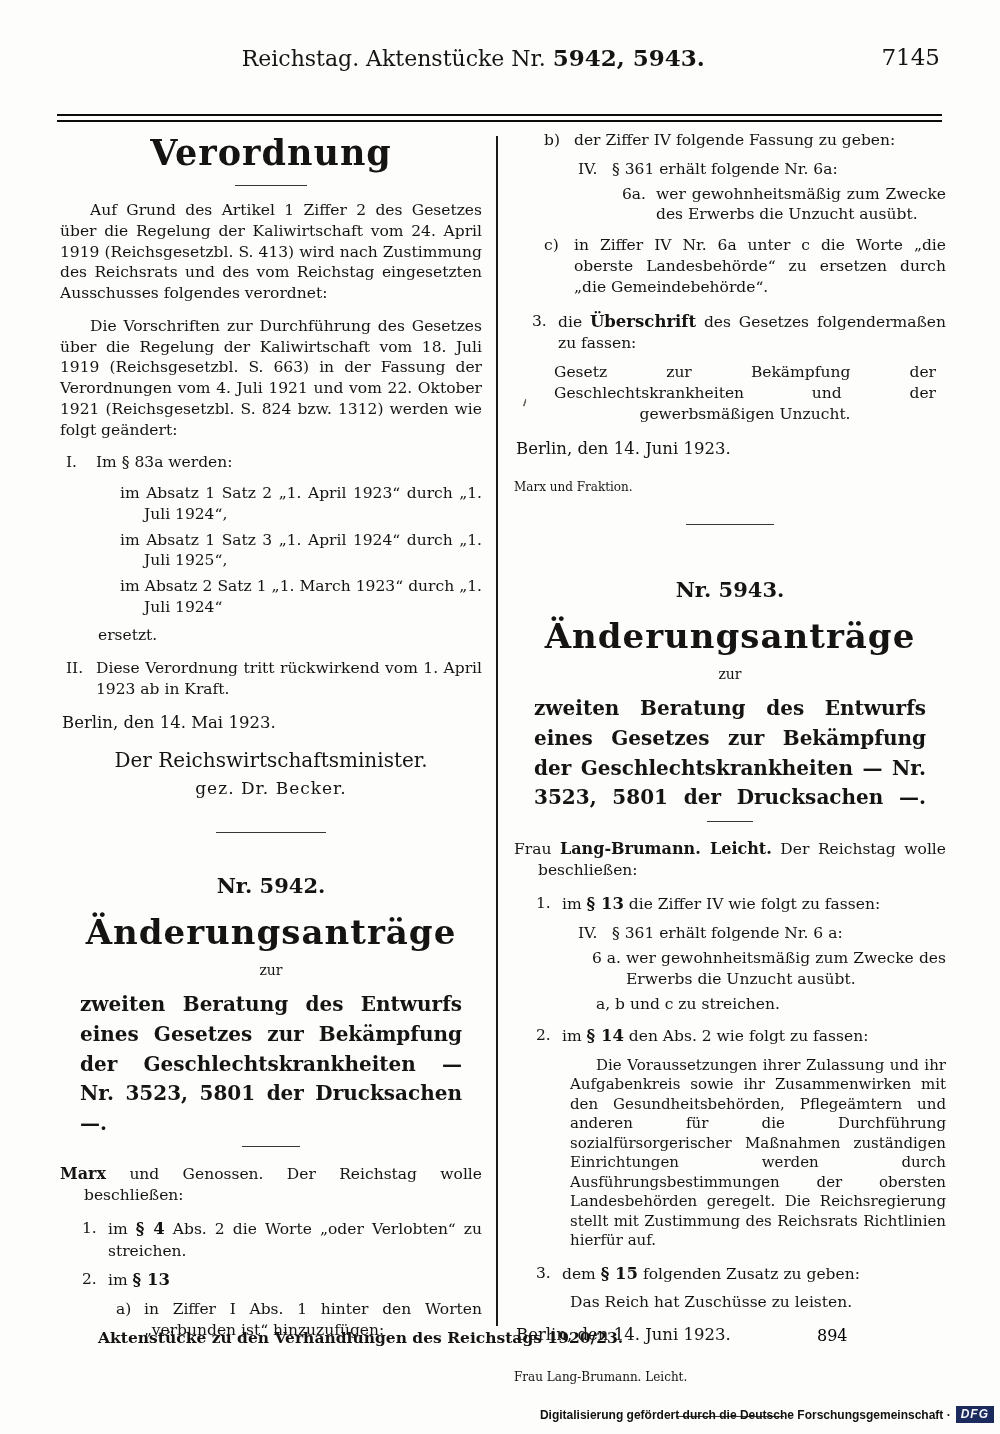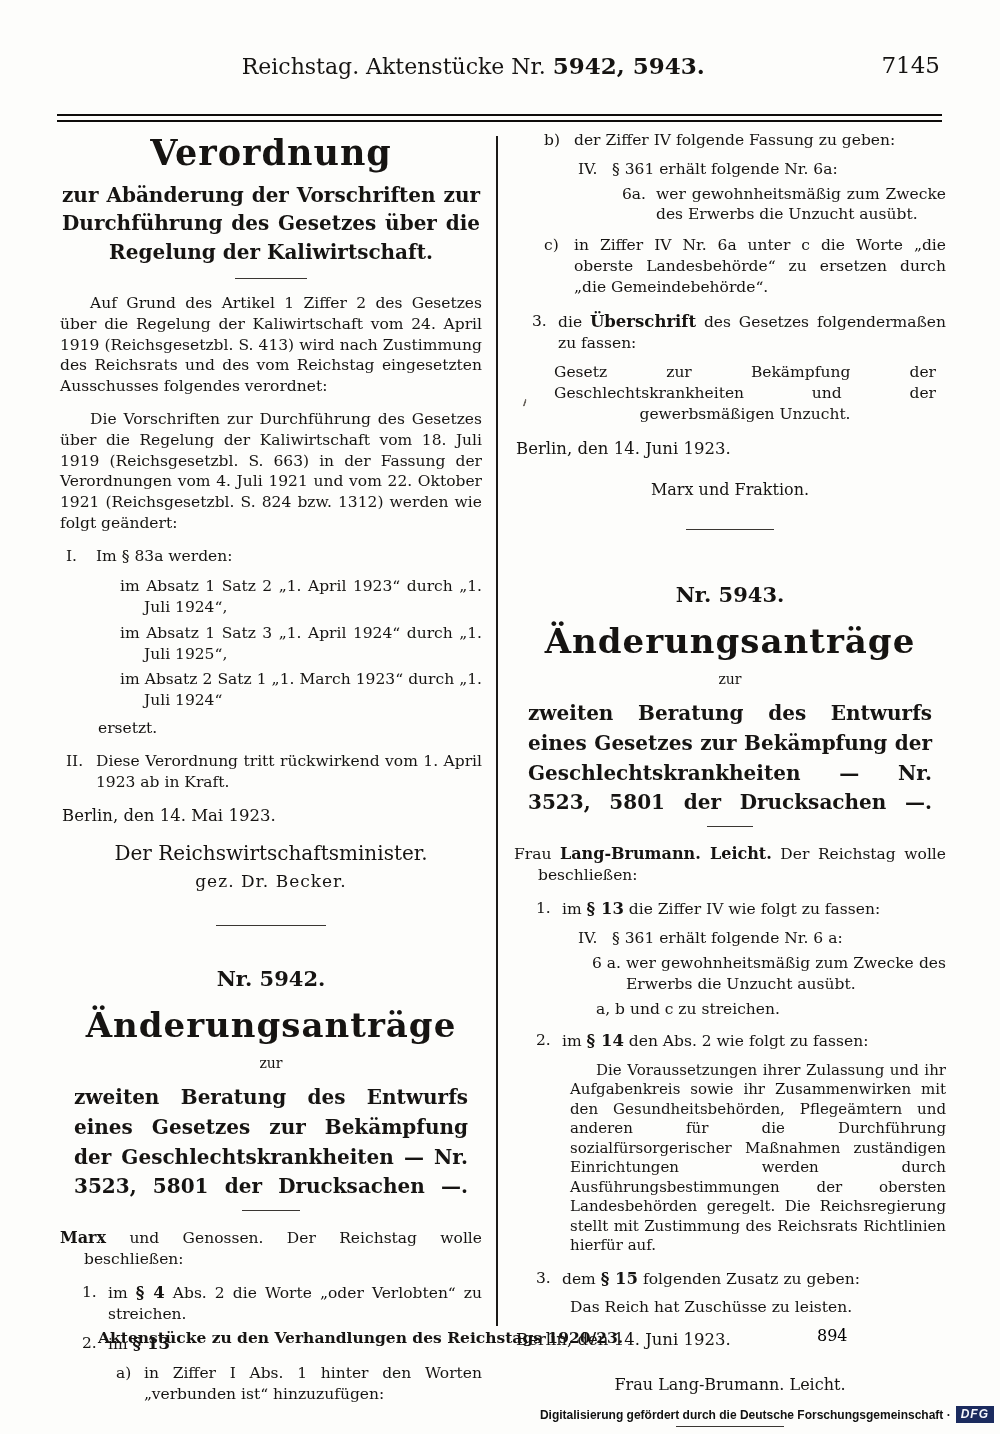--- a/index.html
+++ b/index.html
@@ -11,7 +11,7 @@
   .page{position:absolute;inset:0;}
 
   
-  .header{position:absolute;top:52px;left:60px;right:58px;height:42px;}
+  .header{position:absolute;top:44px;left:60px;right:58px;height:42px;}
   .header-title{position:absolute;left:50%;transform:translateX(-56%);white-space:nowrap;
     font-size:22px;}
   .header-title b{font-size:23px;}

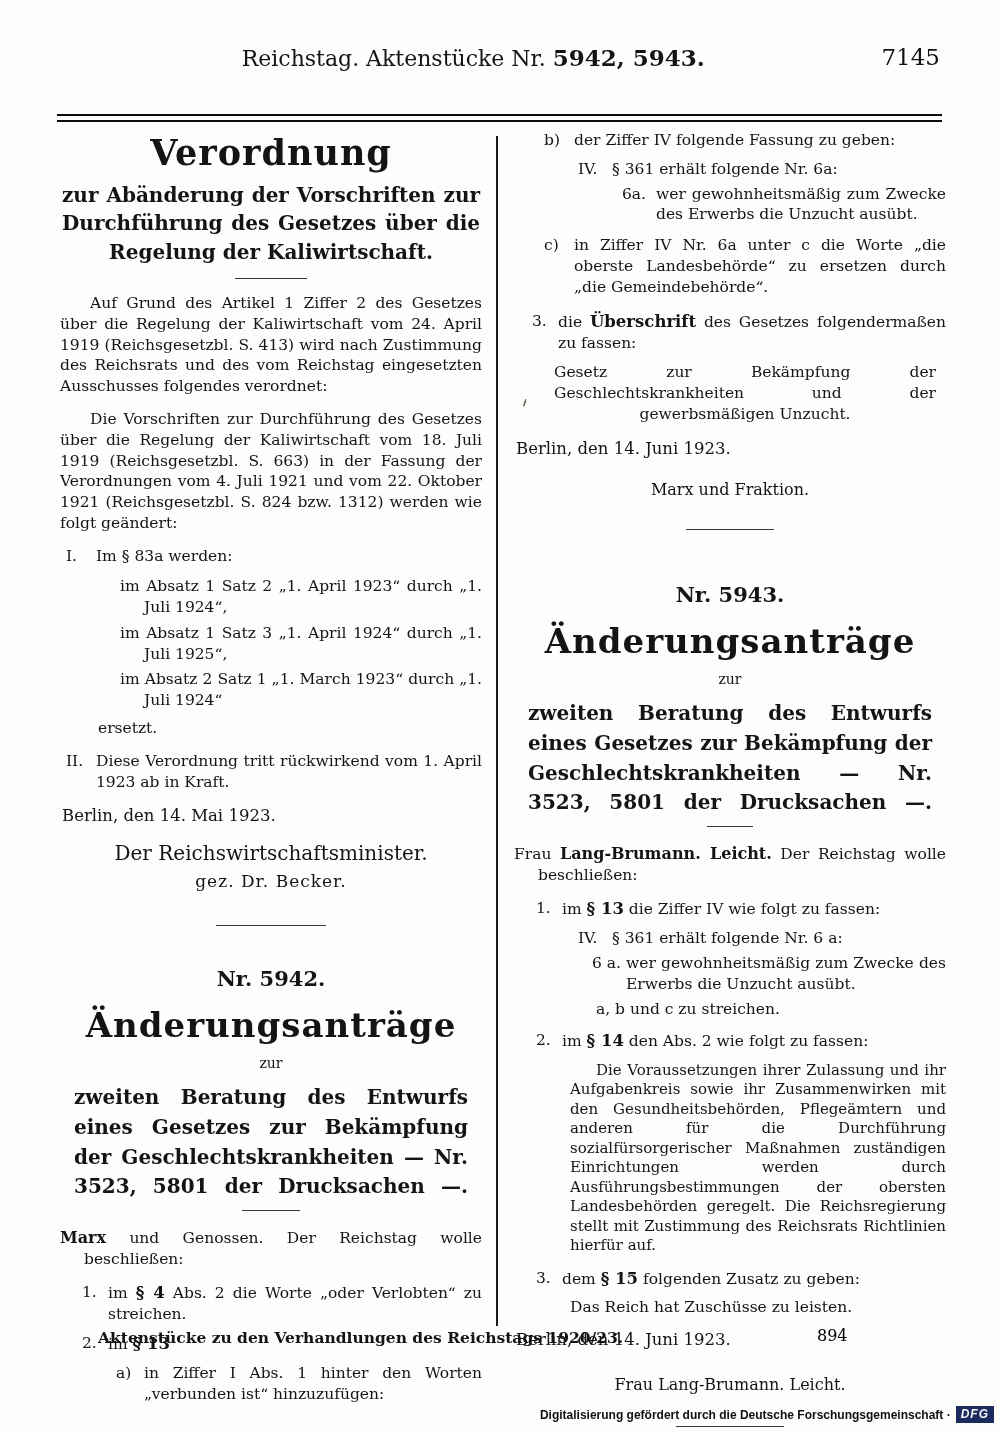--- a/index.html
+++ b/index.html
@@ -92,7 +92,6 @@
     <div class="col-left">
 
       <div class="doc-title">Verordnung</div>
-      <div class="doc-subtitle">zur Abänderung der Vorschriften zur Durchführung des Gesetzes über die Regelung der Kaliwirtschaft.</div>
       <hr class="small-rule">
 
       <p class="body-para">Auf Grund des Artikel 1 Ziffer 2 des Gesetzes über die Regelung der Kaliwirtschaft vom 24. April 1919 (Reichsgesetzbl. S. 413) wird nach Zustimmung des Reichsrats und des vom Reichstag eingesetzten Ausschusses folgendes verordnet:</p>

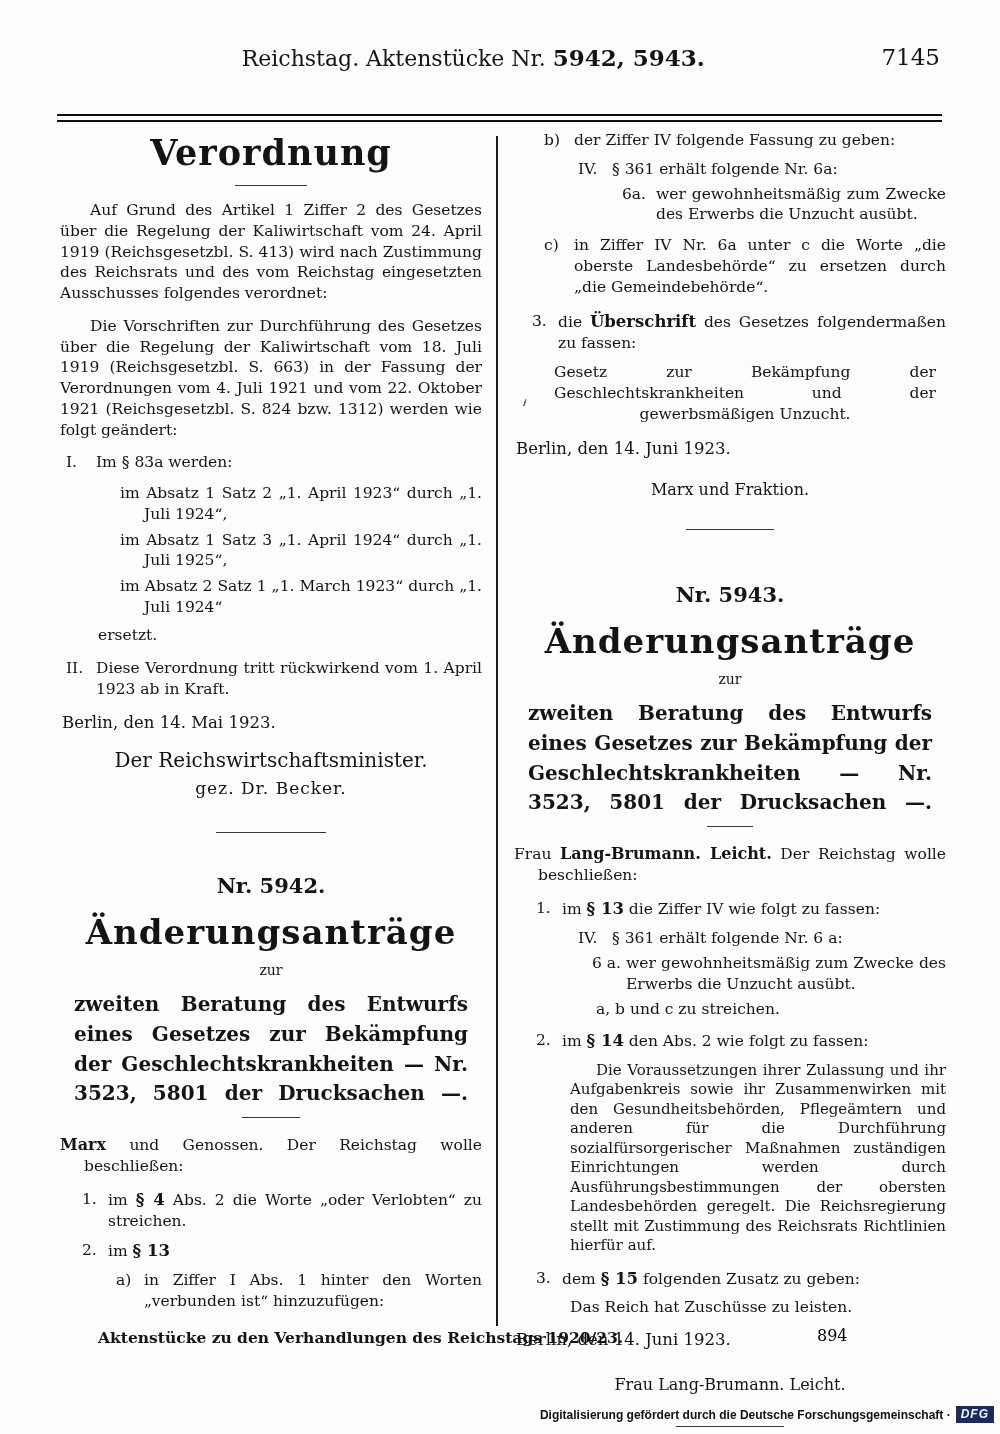--- a/index.html
+++ b/index.html
@@ -41,7 +41,7 @@
   .place-date{font-size:16.5px;margin:14px 0 10px 2px;}
   .sig-office{font-size:20px;text-align:center;margin:16px 0 6px;}
   .sig-name{font-size:17px;text-align:center;letter-spacing:1px;margin:4px 0 0;}
-  .sig-line{font-size:16px;text-align:center;margin:22px 0 0;}
+  .sig-line{font-size:12px;margin:22px 0 0;}
   .nr-head{font-size:21px;font-weight:bold;text-align:center;margin:0 0 14px;}
   .antrag-title{font-size:34px;font-weight:bold;text-align:center;letter-spacing:1px;margin:0 0 10px;}
   .zur{font-size:14px;text-align:center;margin:0 0 12px;}

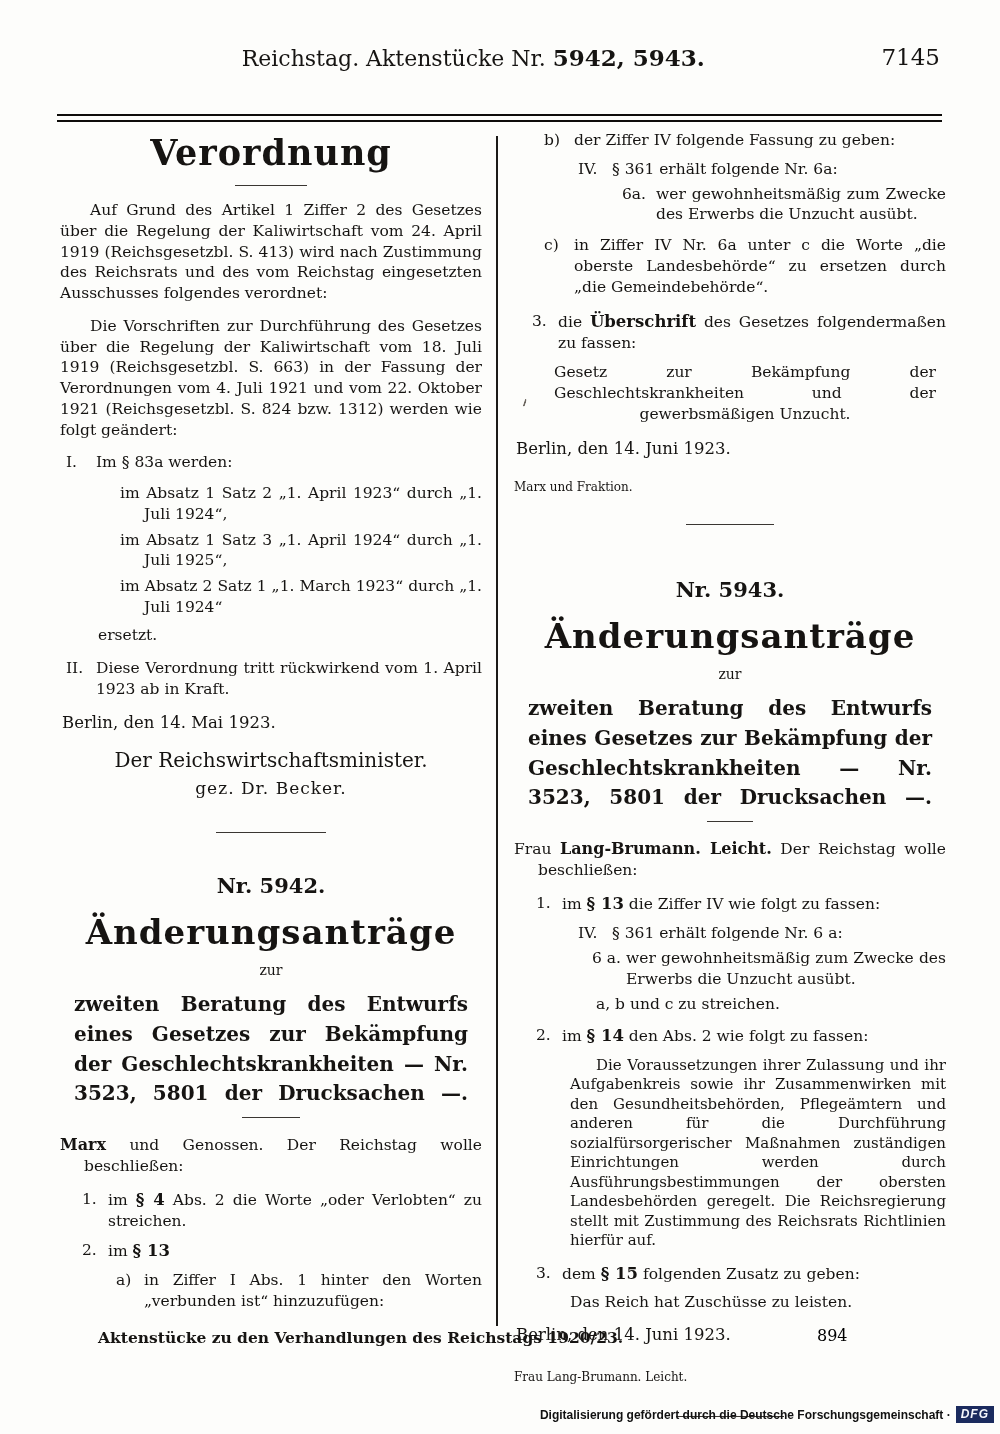--- a/index.html
+++ b/index.html
@@ -46,7 +46,7 @@
   .antrag-title{font-size:34px;font-weight:bold;text-align:center;letter-spacing:1px;margin:0 0 10px;}
   .zur{font-size:14px;text-align:center;margin:0 0 12px;}
   .subject{font-size:20px;font-weight:bold;line-height:1.48;text-align:justify;
-    text-align-last:justify;margin:0 14px 6px;}
+    text-align-last:justify;margin:0 20px 6px;}
   .movers{font-size:15.5px;line-height:1.36;text-align:justify;
     padding-left:24px;text-indent:-24px;margin:16px 0 12px;}
   .movers b{font-size:16px;}

